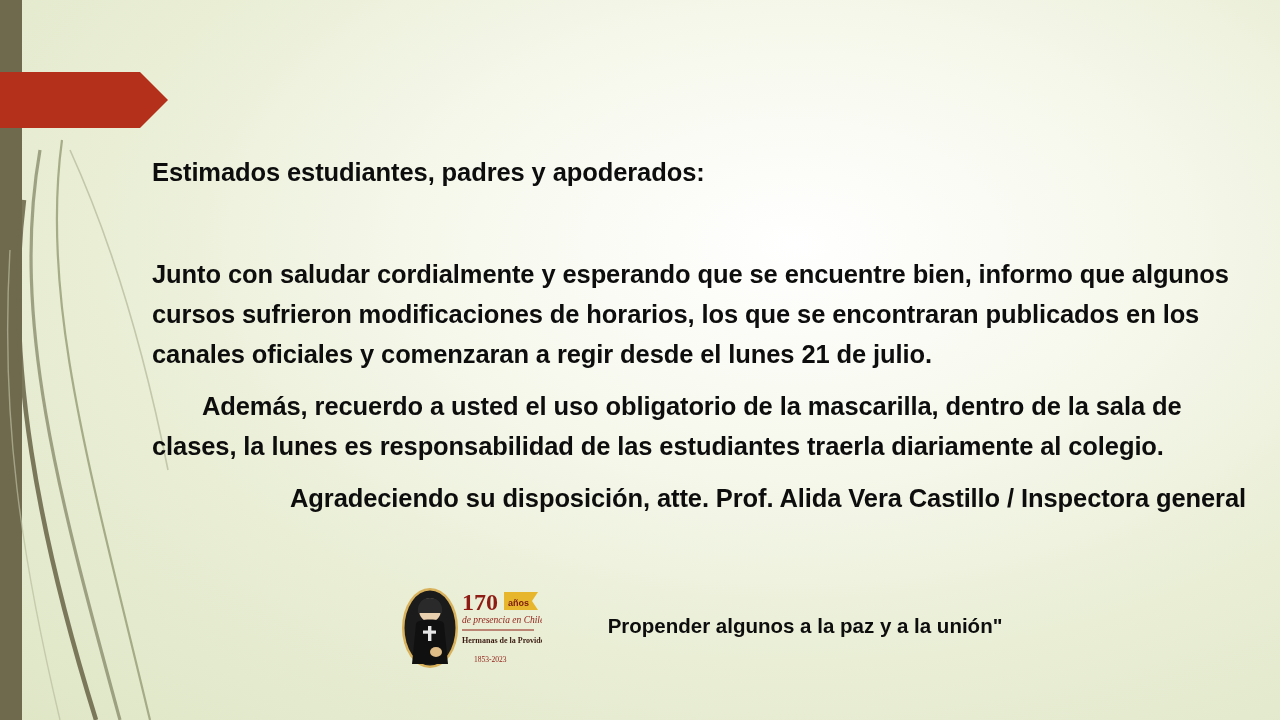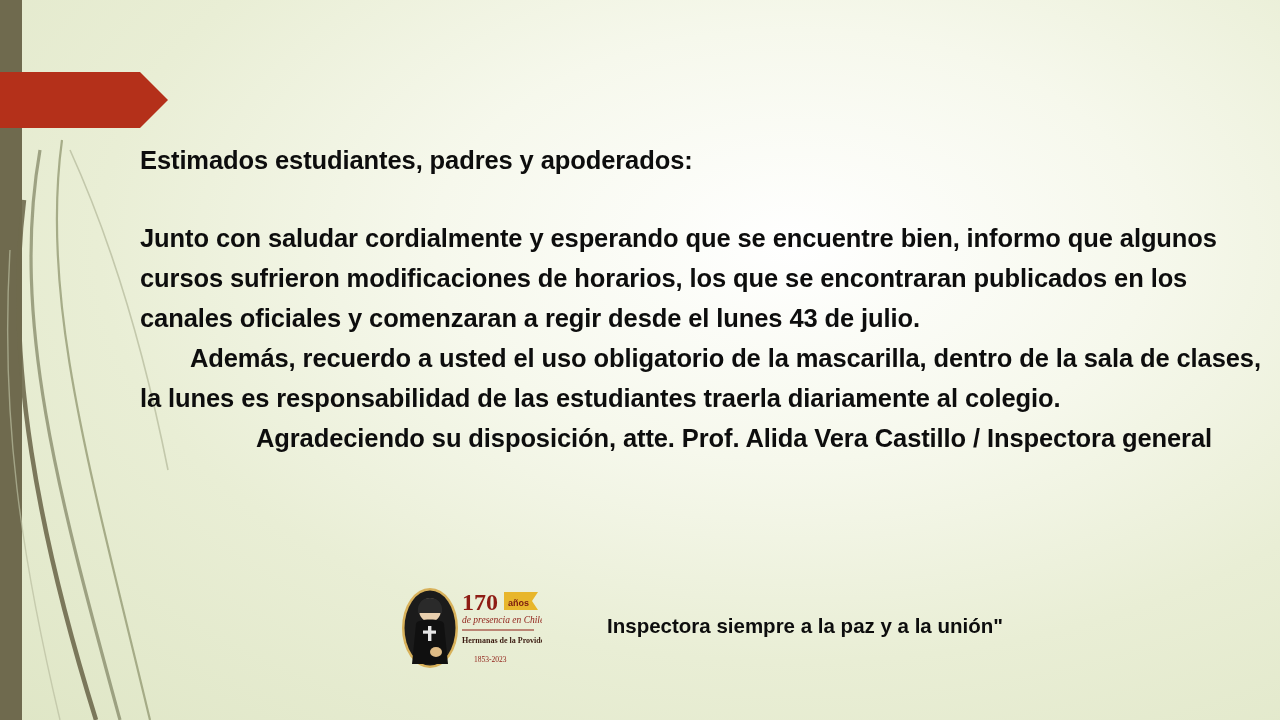--- a/index.html
+++ b/index.html
@@ -59,7 +59,7 @@
     letter-spacing: -0.1px;
   }
   .para {
-    margin: 0;
+    margin: 12px;
     white-space: pre-wrap;
   }
   .para.blank {

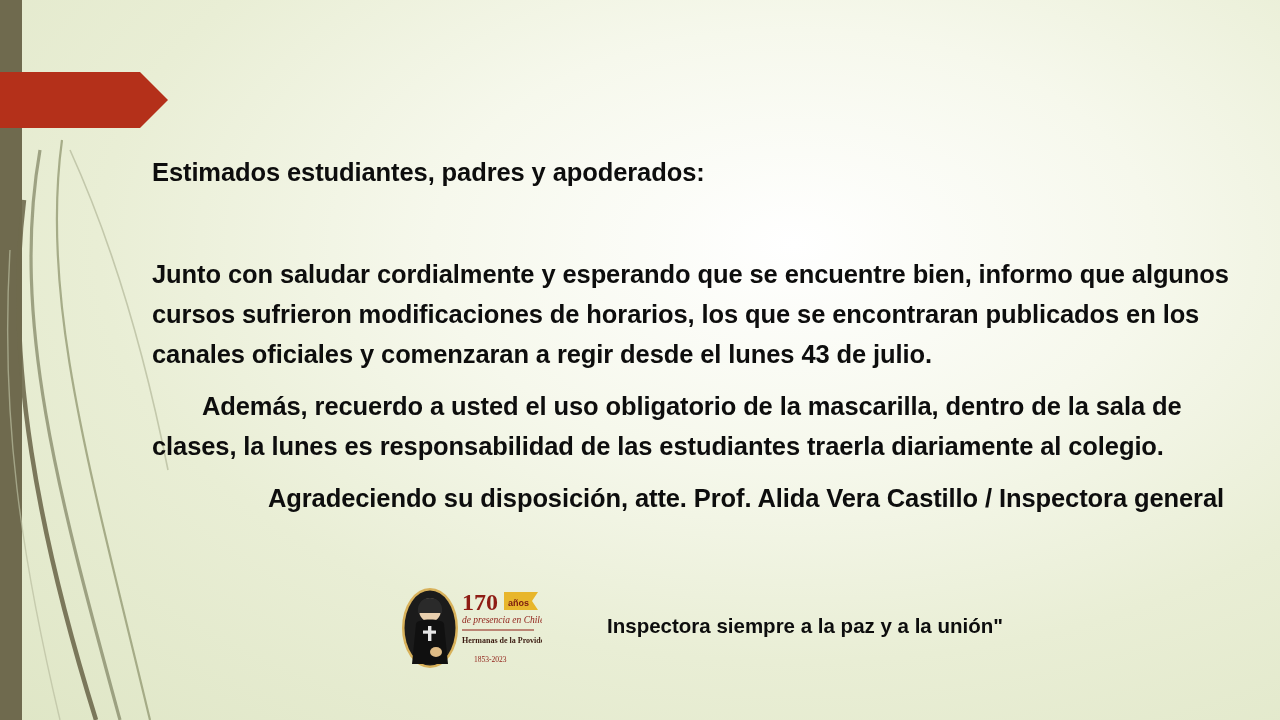--- a/index.html
+++ b/index.html
@@ -111,7 +111,7 @@
   <div class="body-text">
     <p class="para">Estimados estudiantes, padres y apoderados:</p>
     <p class="para blank"></p>
-    <p class="para">Junto con saludar cordialmente y esperando que se encuentre bien, informo que algunos cursos sufrieron modificaciones de horarios, los que se encontraran publicados en los canales oficiales y comenzaran a regir desde el lunes 43 de julio.</p>
+    <p class="para">Junto con saludar cordialmente y esperando que se encuentre bien, informo que algunos cursos sufrieron modificaciones de horarios, los que se encontraran publicados en los canales oficiales y comenzaran a regir desde el lunes 21 de julio.</p>
     <p class="para indent-1">Además, recuerdo a usted el uso obligatorio de la mascarilla, dentro de la sala de clases, la lunes es responsabilidad de las estudiantes traerla diariamente al colegio.</p>
     <p class="para indent-2">Agradeciendo su disposición, atte. Prof. Alida Vera Castillo / Inspectora general</p>
   </div>

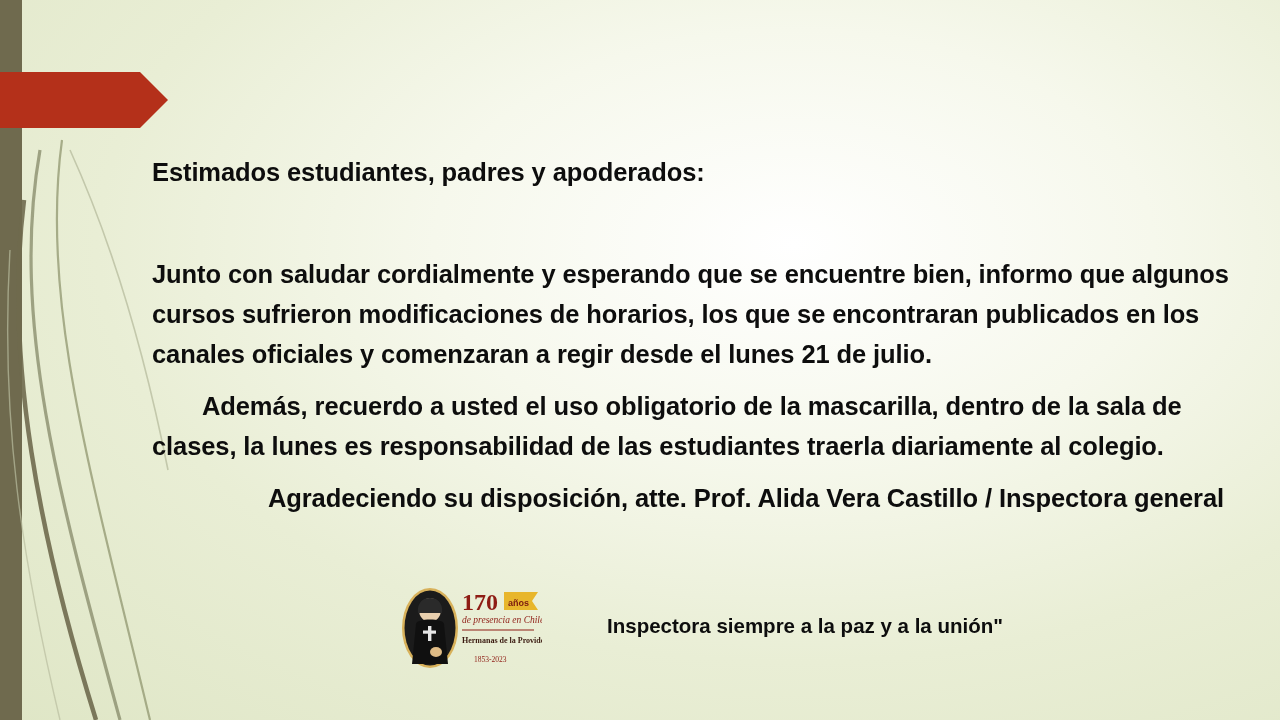--- a/index.html
+++ b/index.html
@@ -66,7 +66,7 @@
     height: 38px;
   }
   .indent-1 { text-indent: 50px; }
-  .indent-2 { text-indent: 116px; }
+  .indent-2 { text-indent: 116px; text-align: center; }
 
   
   .emblem {

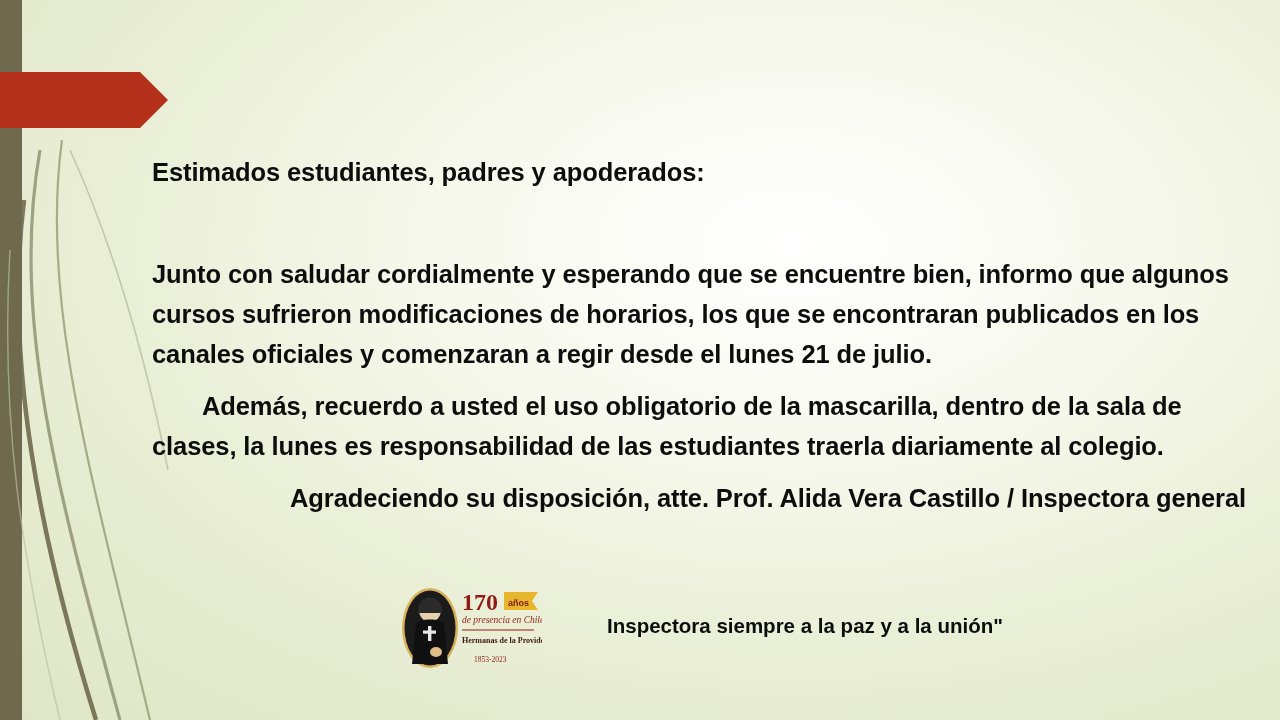--- a/index.html
+++ b/index.html
@@ -137,7 +137,7 @@
   </svg>
 
   <div class="motto">
-    <div>Inspectora siempre a la paz y a la unión"</div>
+    <div>Propender algunos a la paz y a la unión"</div>
   </div>
 
 </div>

